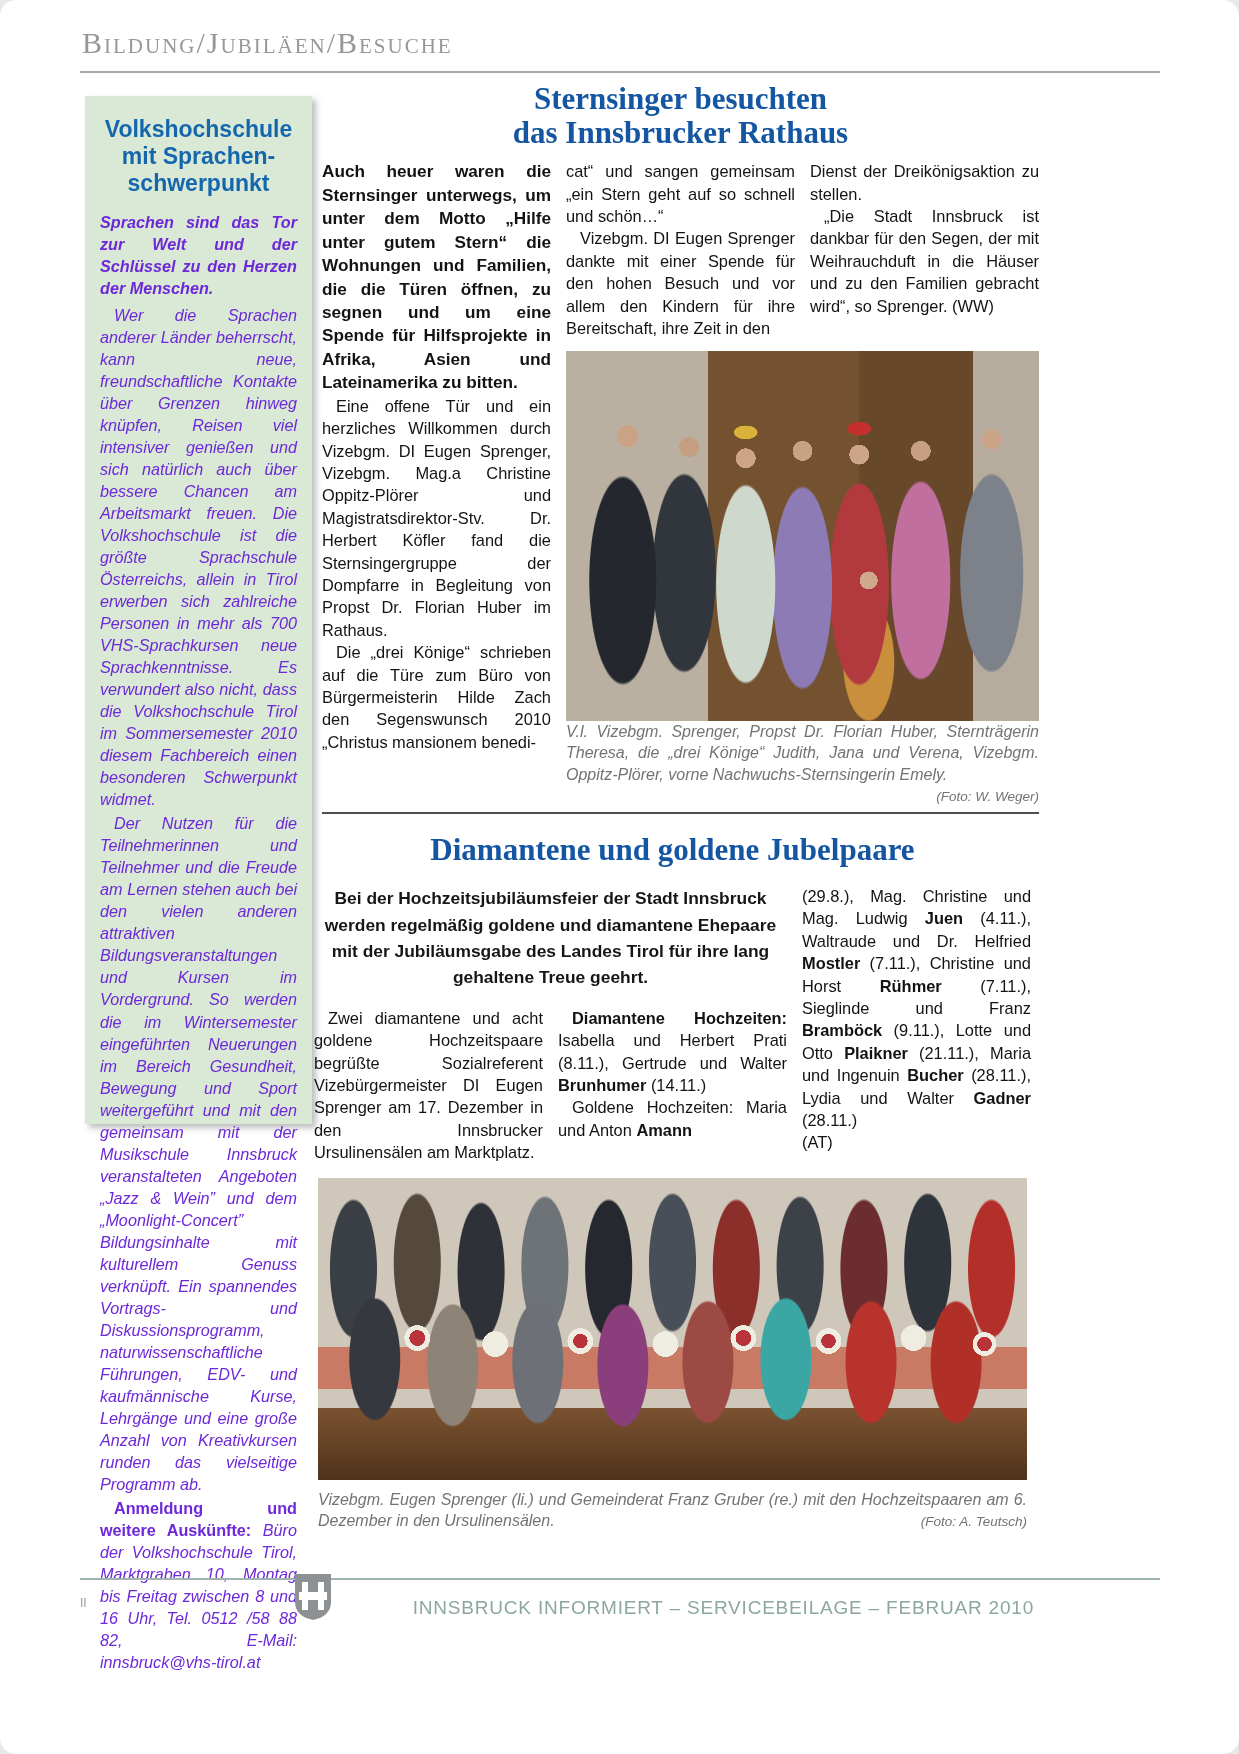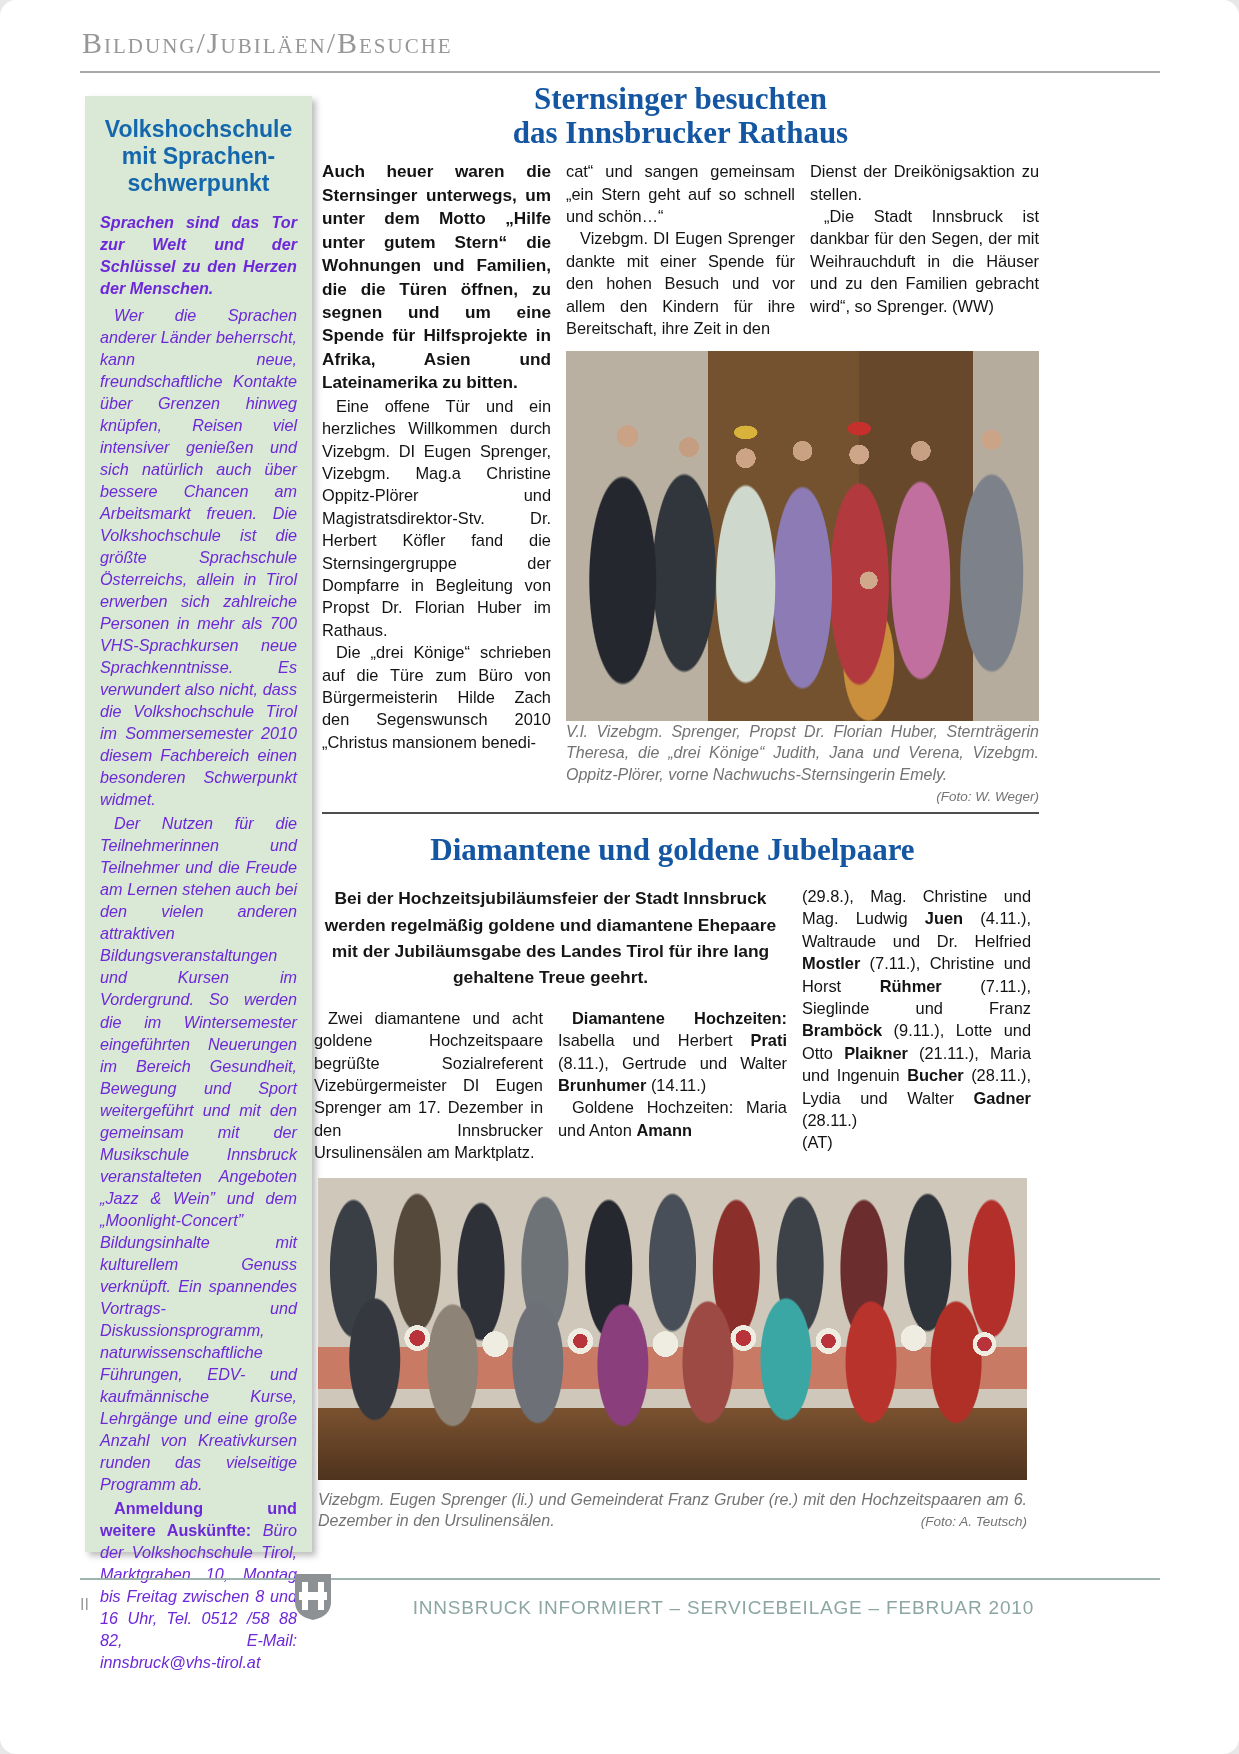--- a/index.html
+++ b/index.html
@@ -20,7 +20,7 @@
 
   
   .sidebar {
-    position:absolute; left:85px; top:96px; width:227px; height:1456px;
+    position:absolute; left:85px; top:96px; width:227px; height:1028px;
     background:#d9e9d5; box-shadow:4px 4px 6px rgba(110,110,110,.45);
     padding:20px 15px 8px 15px;
   }

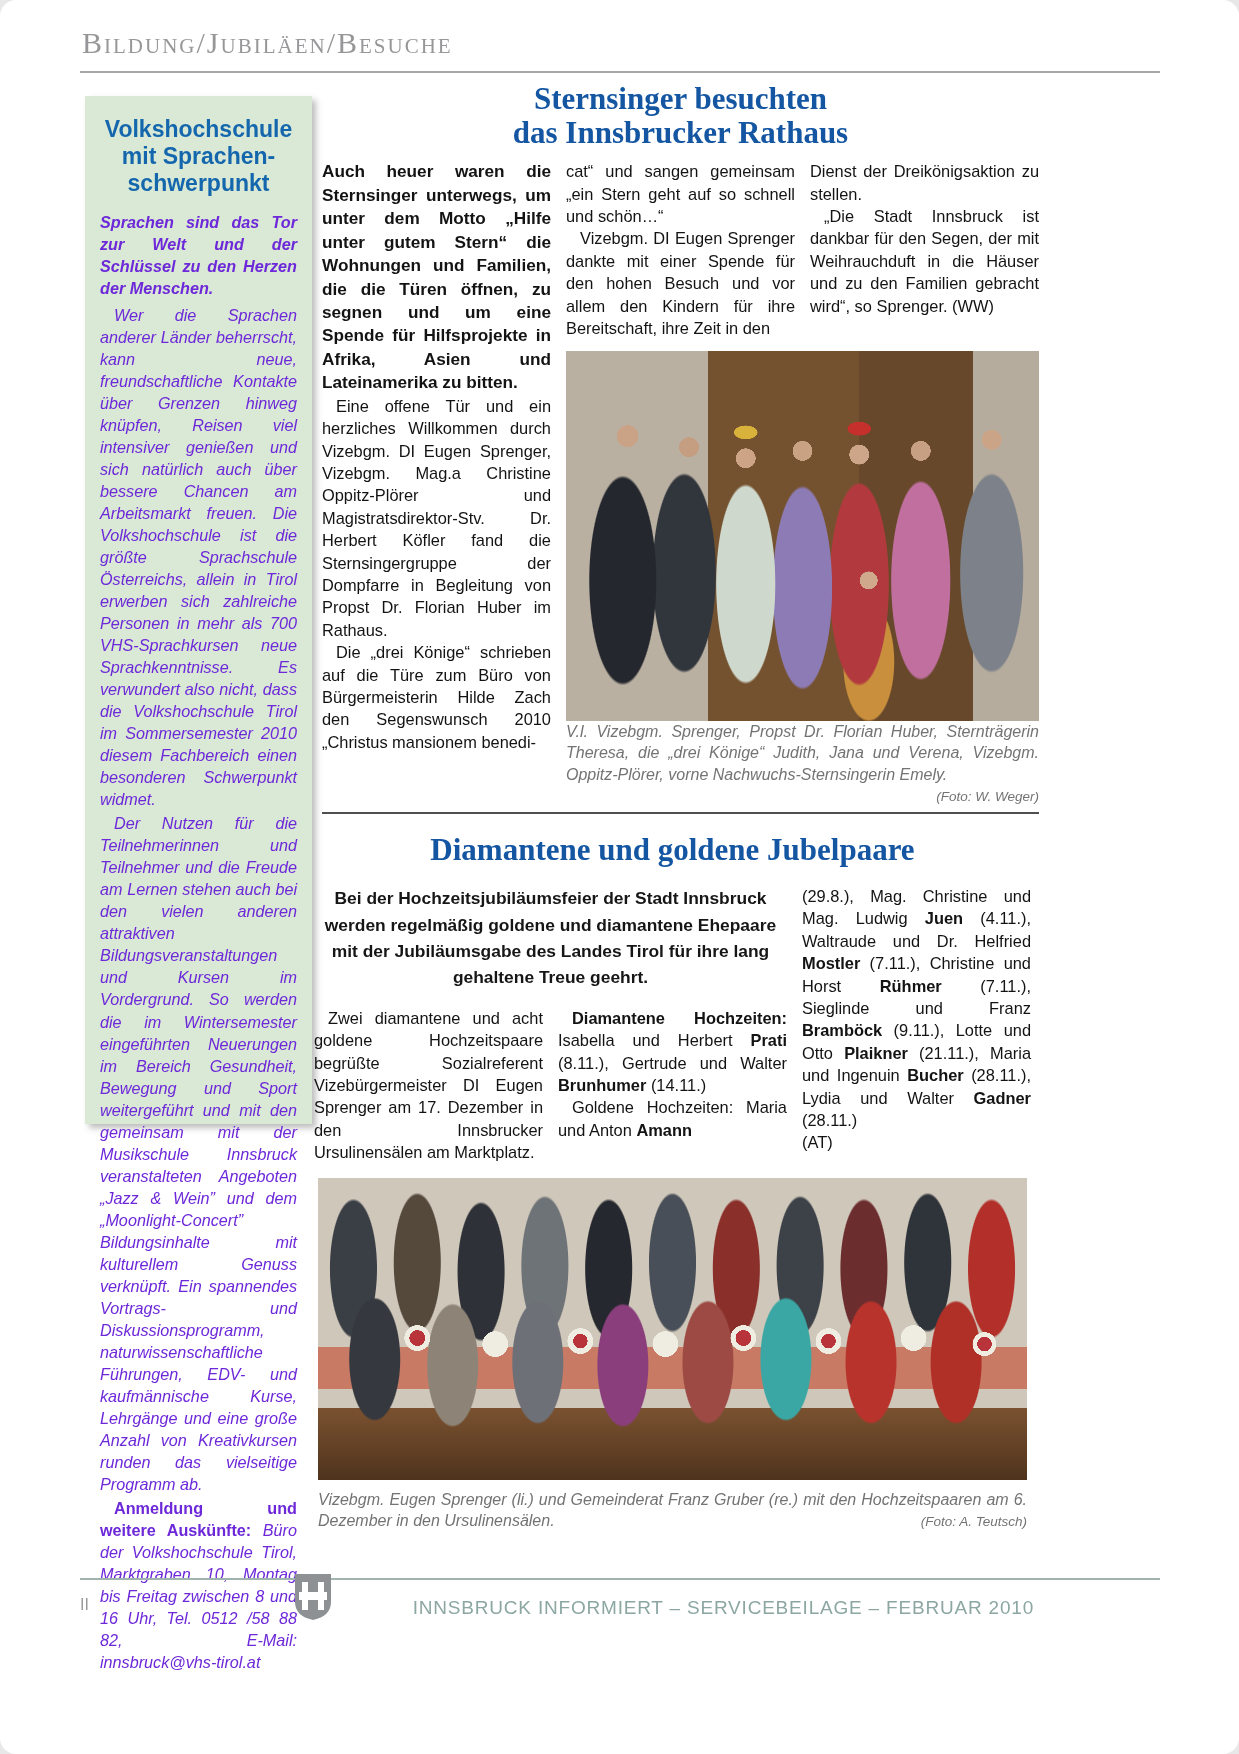--- a/index.html
+++ b/index.html
@@ -205,7 +205,7 @@
             <p class="btxt indent">Zwei diamantene und acht goldene Hochzeitspaare begrüßte Sozialreferent Vizebürgermeister DI Eugen Sprenger am 17. Dezember in den Innsbrucker Ursulinensälen am Marktplatz.</p>
           </div>
           <div class="a2-col2">
-            <p class="btxt indent"><span style="font-weight: 700;">Diamantene Hochzeiten: </span><span>Isabella und Herbert </span><span style="font-weight: 700;">Prati</span><span> (8.11.), Gertrude und Walter </span><span style="font-weight: 700;">Brunhumer</span><span> (14.11.)</span></p>
+            <p class="btxt indent"><span style="font-weight: 700;">Diamantene Hochzeiten: </span><span>Isabella und Herbert </span><span style="font-weight: 400;">Prati</span><span> (8.11.), Gertrude und Walter </span><span style="font-weight: 700;">Brunhumer</span><span> (14.11.)</span></p>
             <p class="btxt indent"><span style="font-weight: 400;">Goldene Hochzeiten: </span><span>Maria und Anton </span><span style="font-weight: 700;">Amann</span></p>
           </div>
         </div>

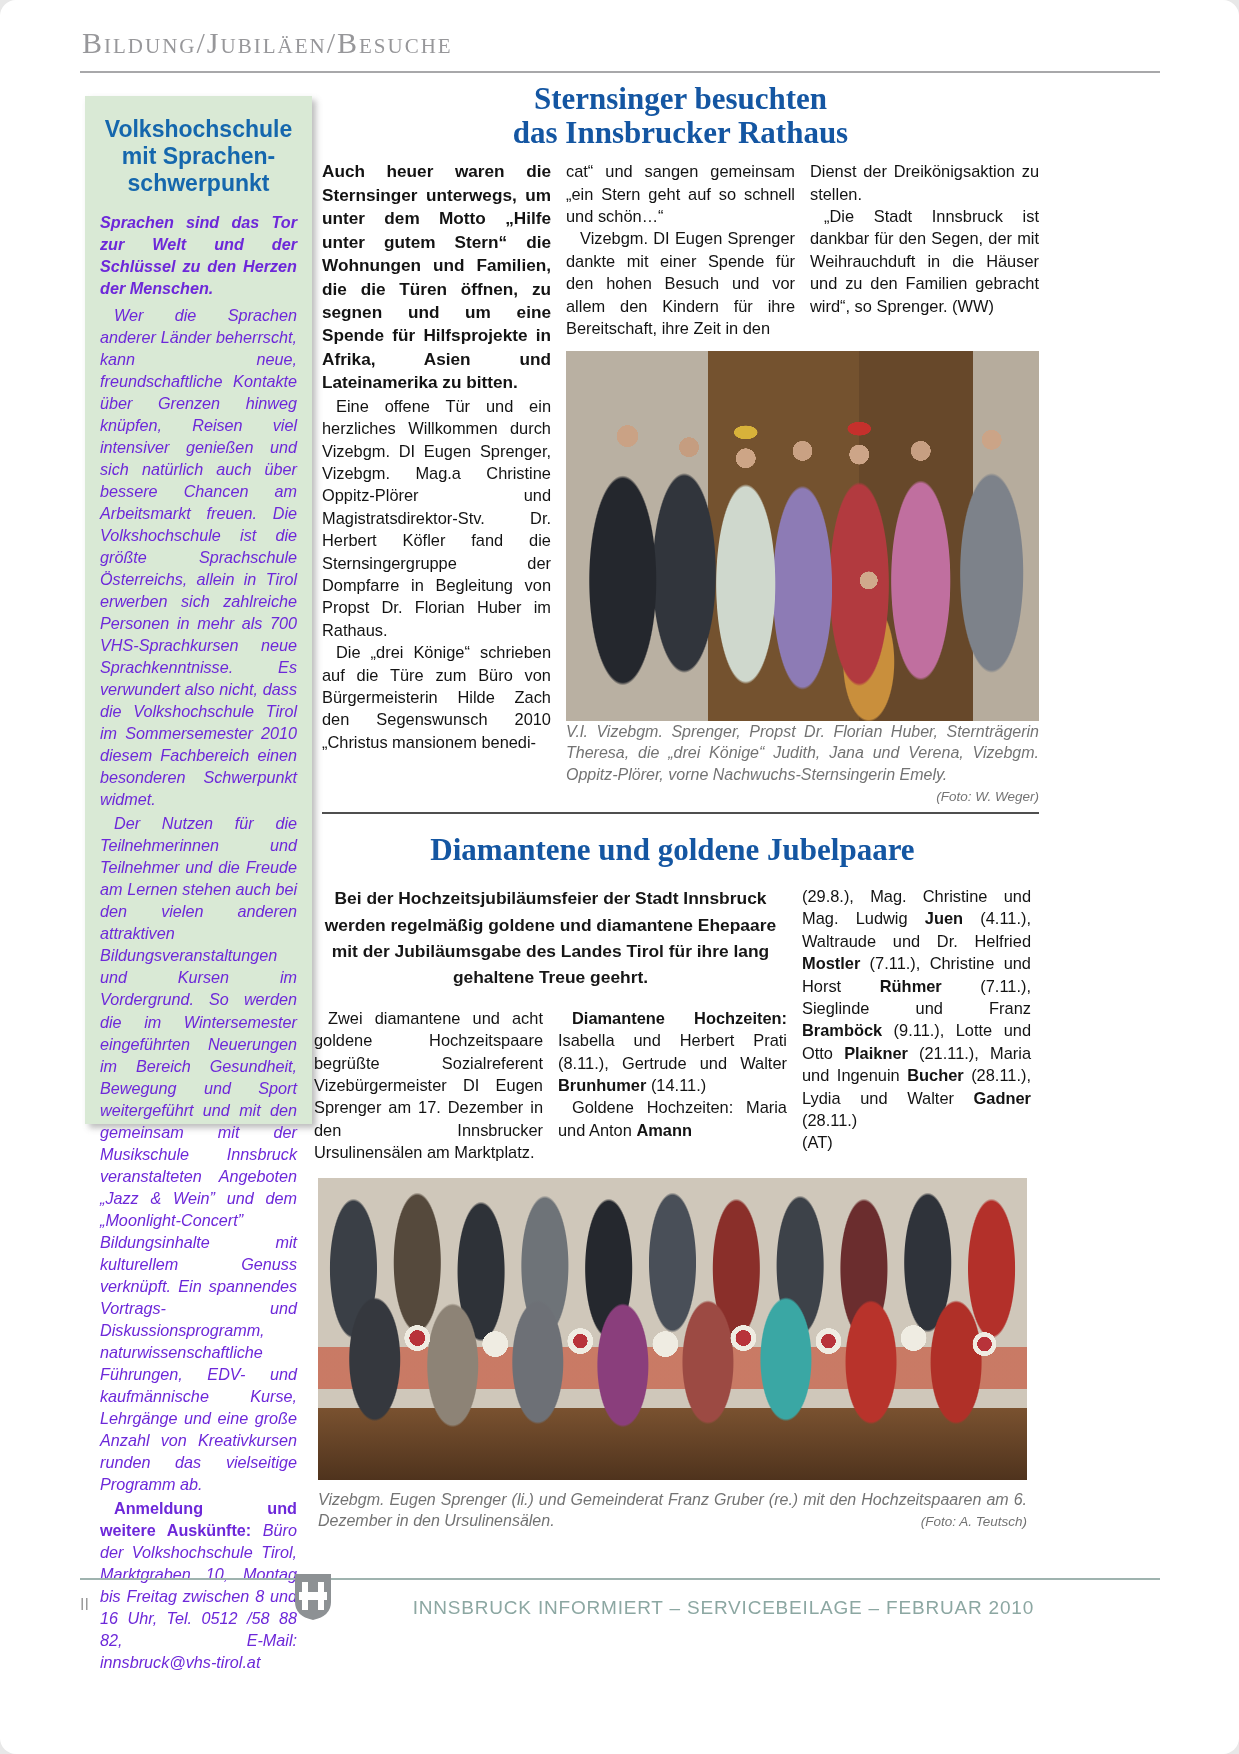--- a/index.html
+++ b/index.html
@@ -137,7 +137,7 @@
 
   
   .footer-rule { position:absolute; left:80px; top:1578px; width:1080px; border-top:2px solid #9fb3af; }
-  .page-number { position:absolute; left:80px; top:1596px; font-size:16px; color:#9a9a9a;text-align:right; }
+  .page-number { position:absolute; left:80px; top:1596px; font-size:12px; color:#9a9a9a;text-align:right; }
   .footer-logo { position:absolute; left:293px; top:1572px; width:40px; height:50px; }
   .footer-text {
     position:absolute; left:322px; top:1597px; width:712px; text-align:right;

